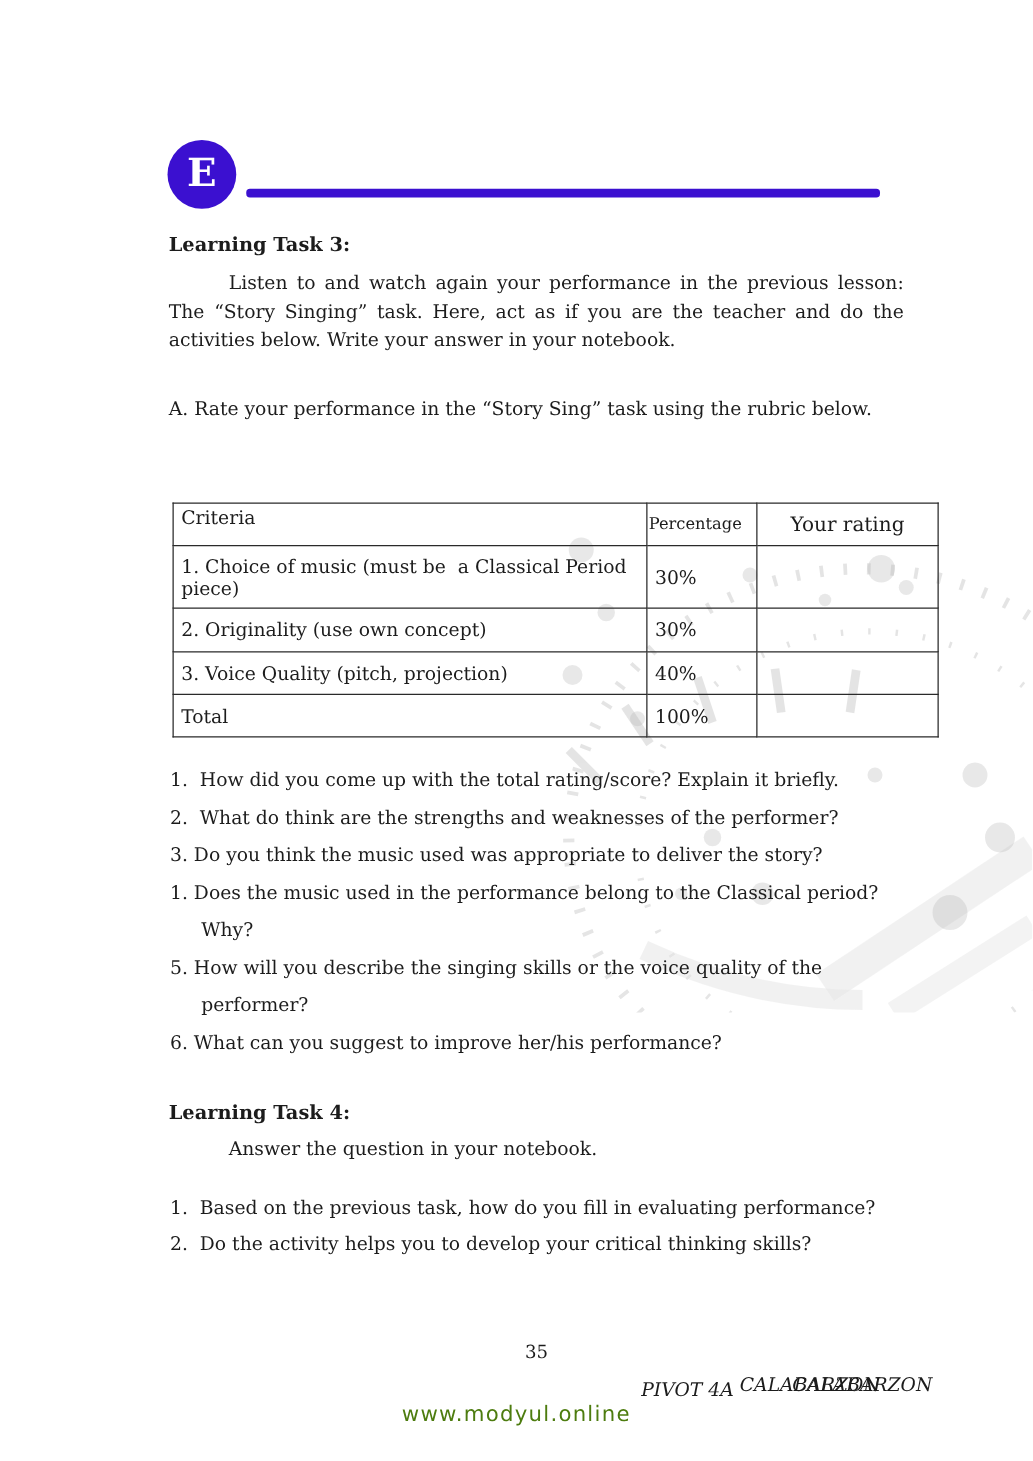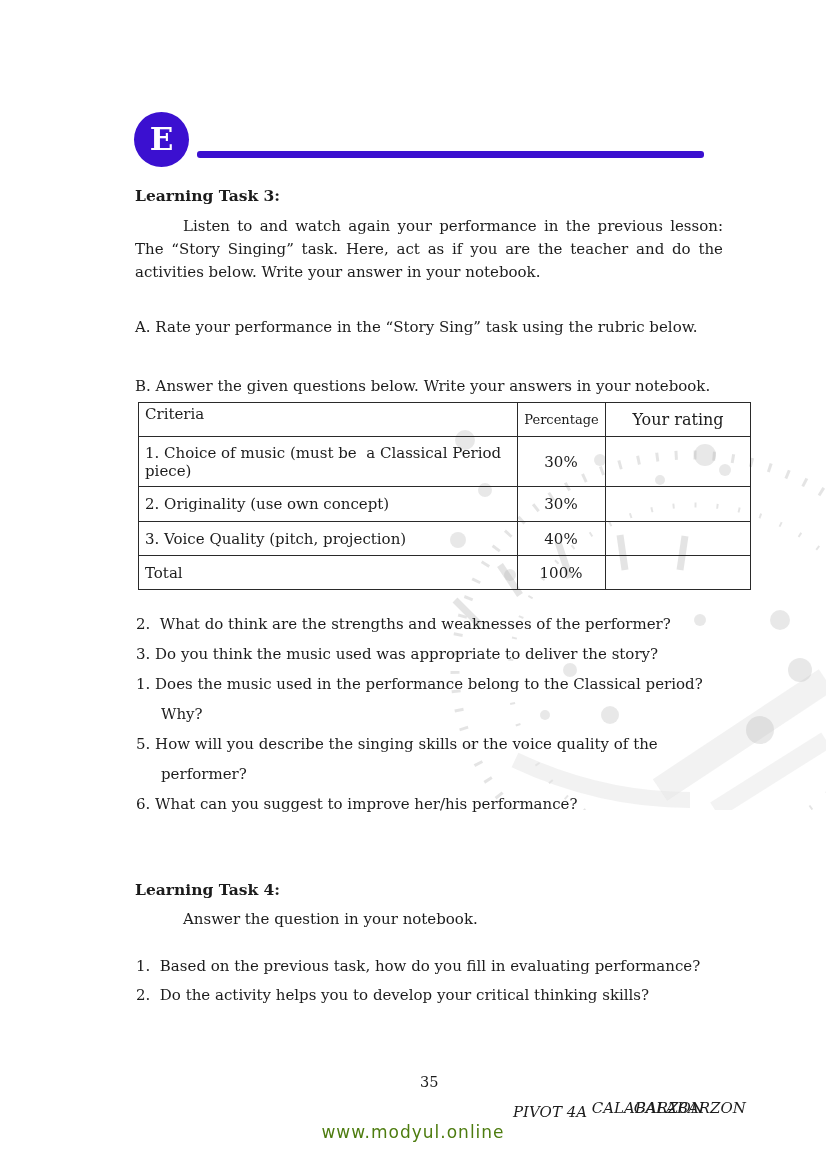--- a/index.html
+++ b/index.html
@@ -92,7 +92,6 @@
   <div class="abs h3 bold">Learning Task 3:</div>
   <p class="abs intro">Listen to and watch again your performance in the previous lesson: The “Story Singing” task. Here, act as if you are the teacher and do the activities below. Write your answer in your notebook.</p>
   <div class="abs lineA">A. Rate your performance in the “Story Sing” task using the rubric below.</div>
-  <div class="abs lineB">B. Answer the given questions below. Write your answers in your notebook.</div>
 
   <table class="abs rubric">
     <tbody>

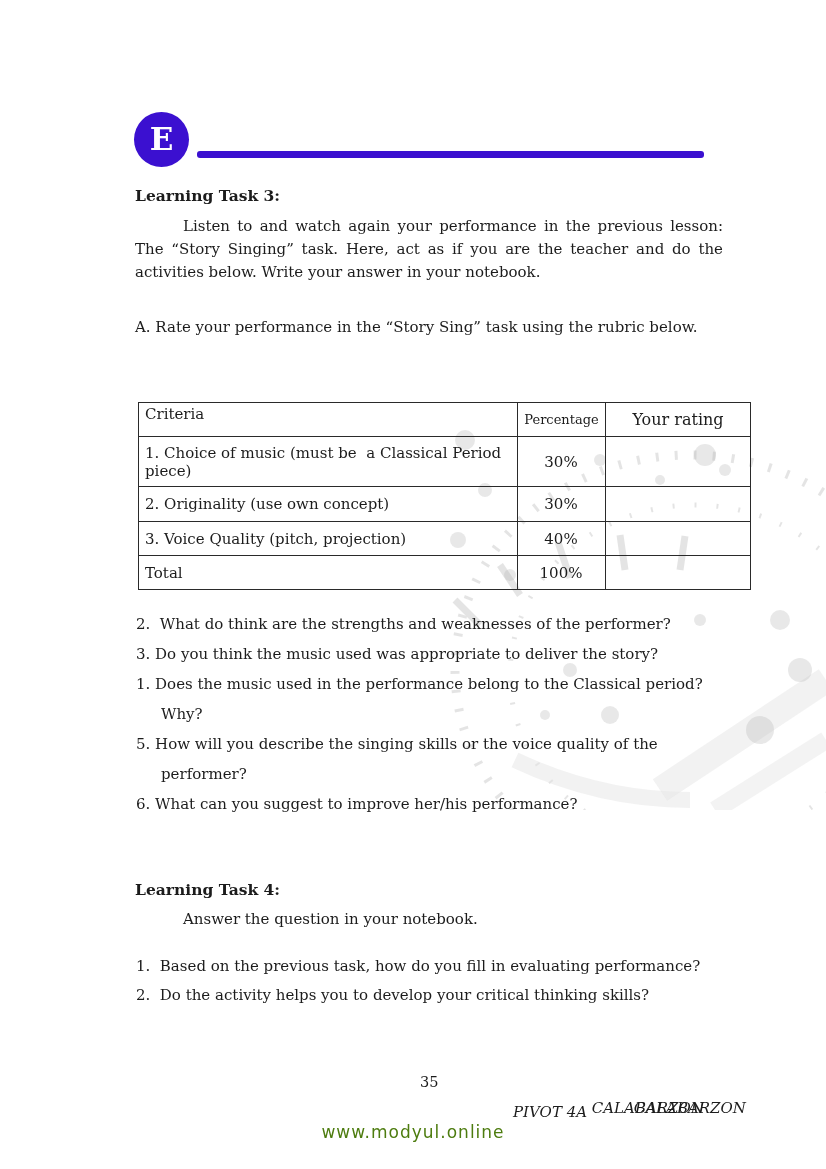--- a/index.html
+++ b/index.html
@@ -25,7 +25,7 @@
   .rubric{left:138px;top:402px;width:583px;border-collapse:collapse;table-layout:fixed;background:transparent;}
   .rubric td{border:1.6px solid #2a2a2a;padding:2px 6px;vertical-align:middle;font-size:15px;}
   .rubric .c-criteria{width:366px;white-space:pre-wrap;}
-  .rubric .c-pct{width:85px;text-align:center;padding-right:7px;}
+  .rubric .c-pct{width:85px;text-align:left;padding-right:7px;}
   .rubric .c-rate{width:132px;}
   .rubric .hdr-criteria{vertical-align:top;}
   .rubric .hdr-pct{font-size:13px;padding:2px 1px;}

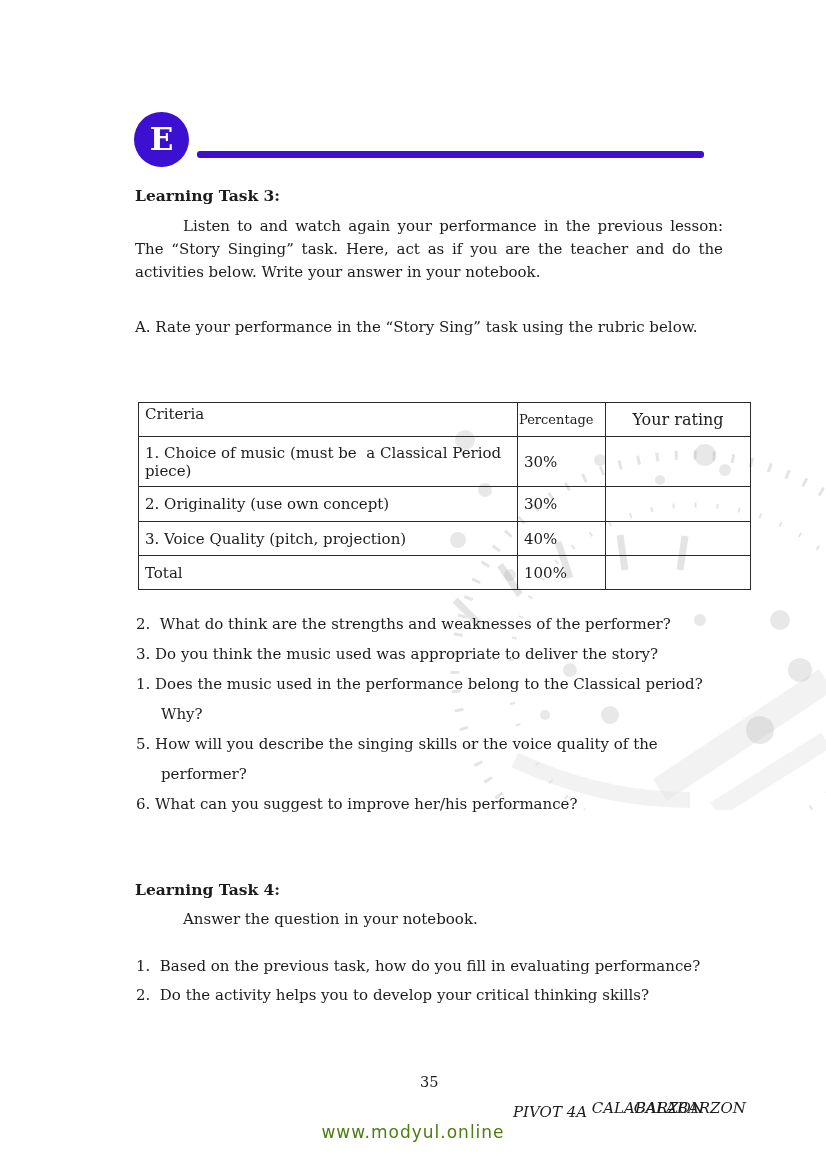--- a/index.html
+++ b/index.html
@@ -124,6 +124,7 @@
   </table>
 
   <div class="abs qlist">
+    <div class="q">1.  How did you come up with the total rating/score? Explain it briefly.</div>
     <div class="q">2.  What do think are the strengths and weaknesses of the performer?</div>
     <div class="q">3. Do you think the music used was appropriate to deliver the story?</div>
     <div class="q">1. Does the music used in the performance belong to the Classical period? Why?</div>

